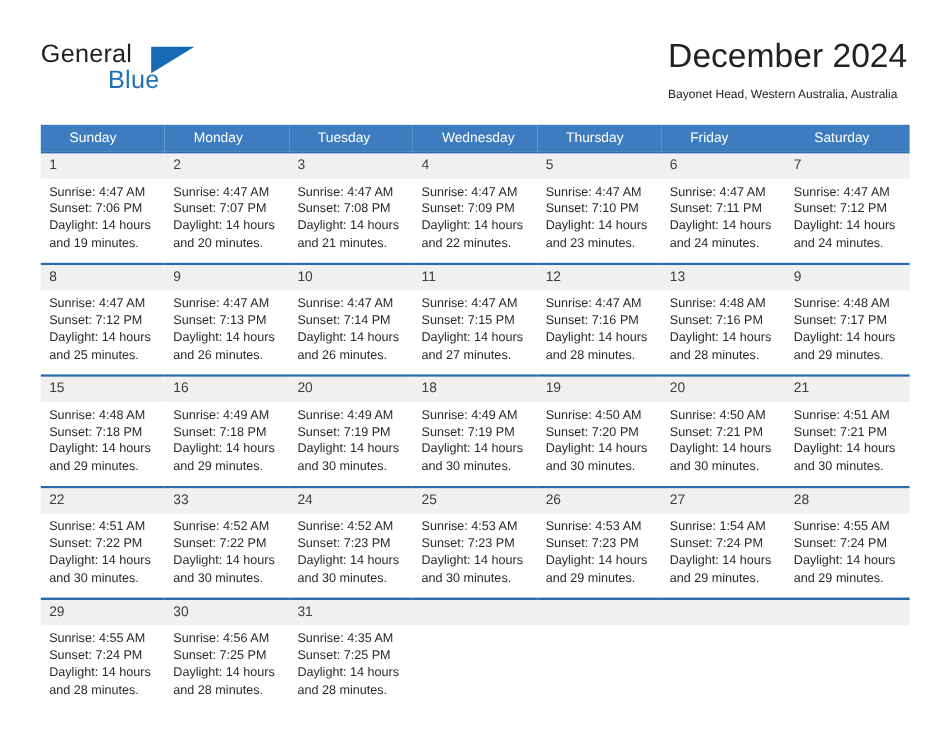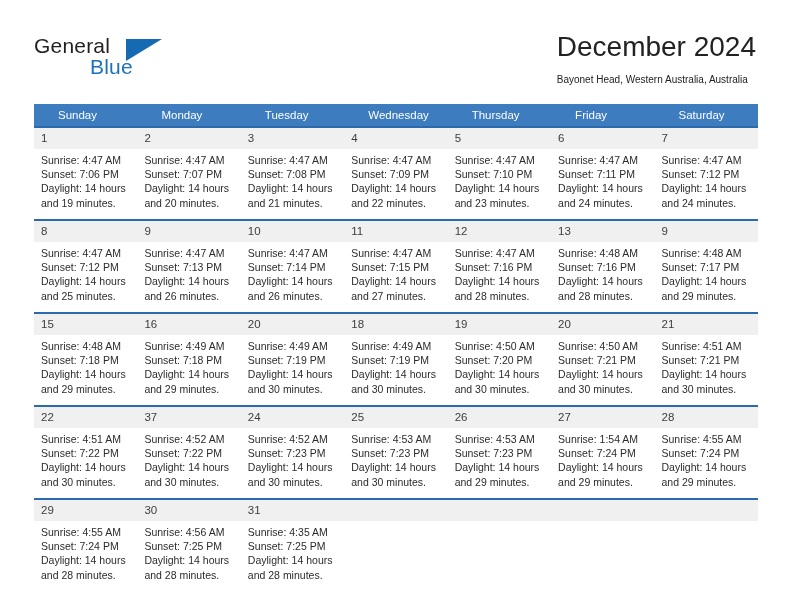--- a/index.html
+++ b/index.html
@@ -456,7 +456,7 @@
           </td>
           <td>
             <div class="cell">
-              <div class="daynum">37</div>
+              <div class="daynum">33</div>
               <div class="details">
                 <div>Sunrise: 4:52 AM</div>
                 <div>Sunset: 7:22 PM</div>

